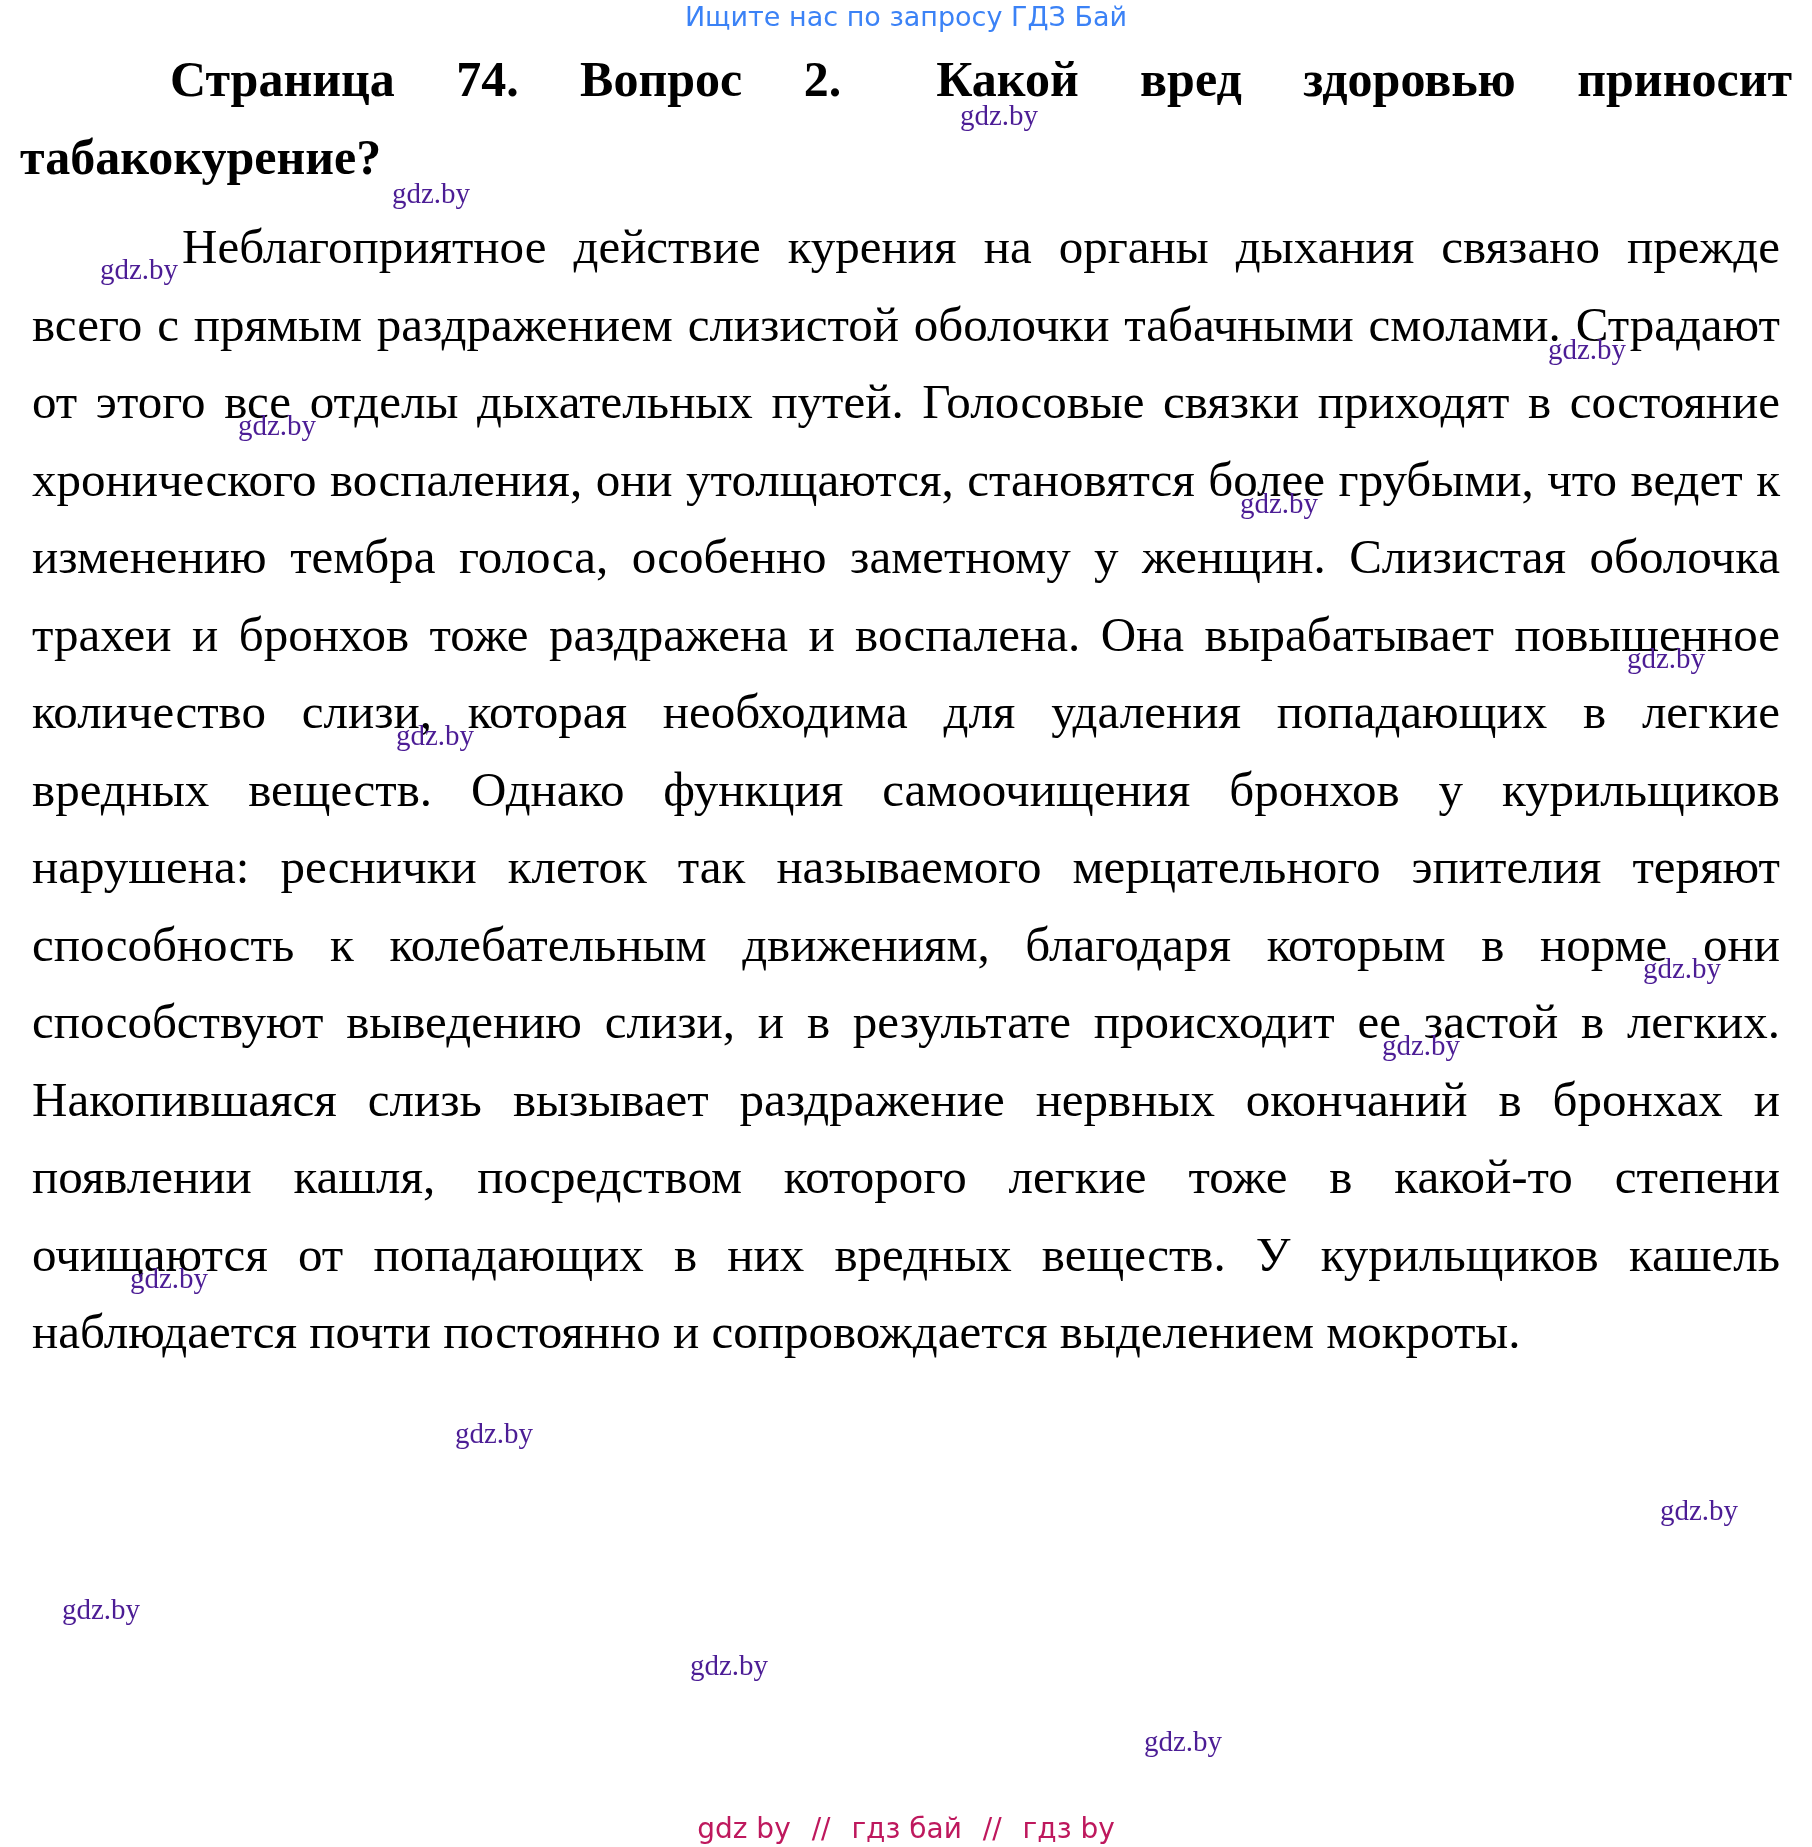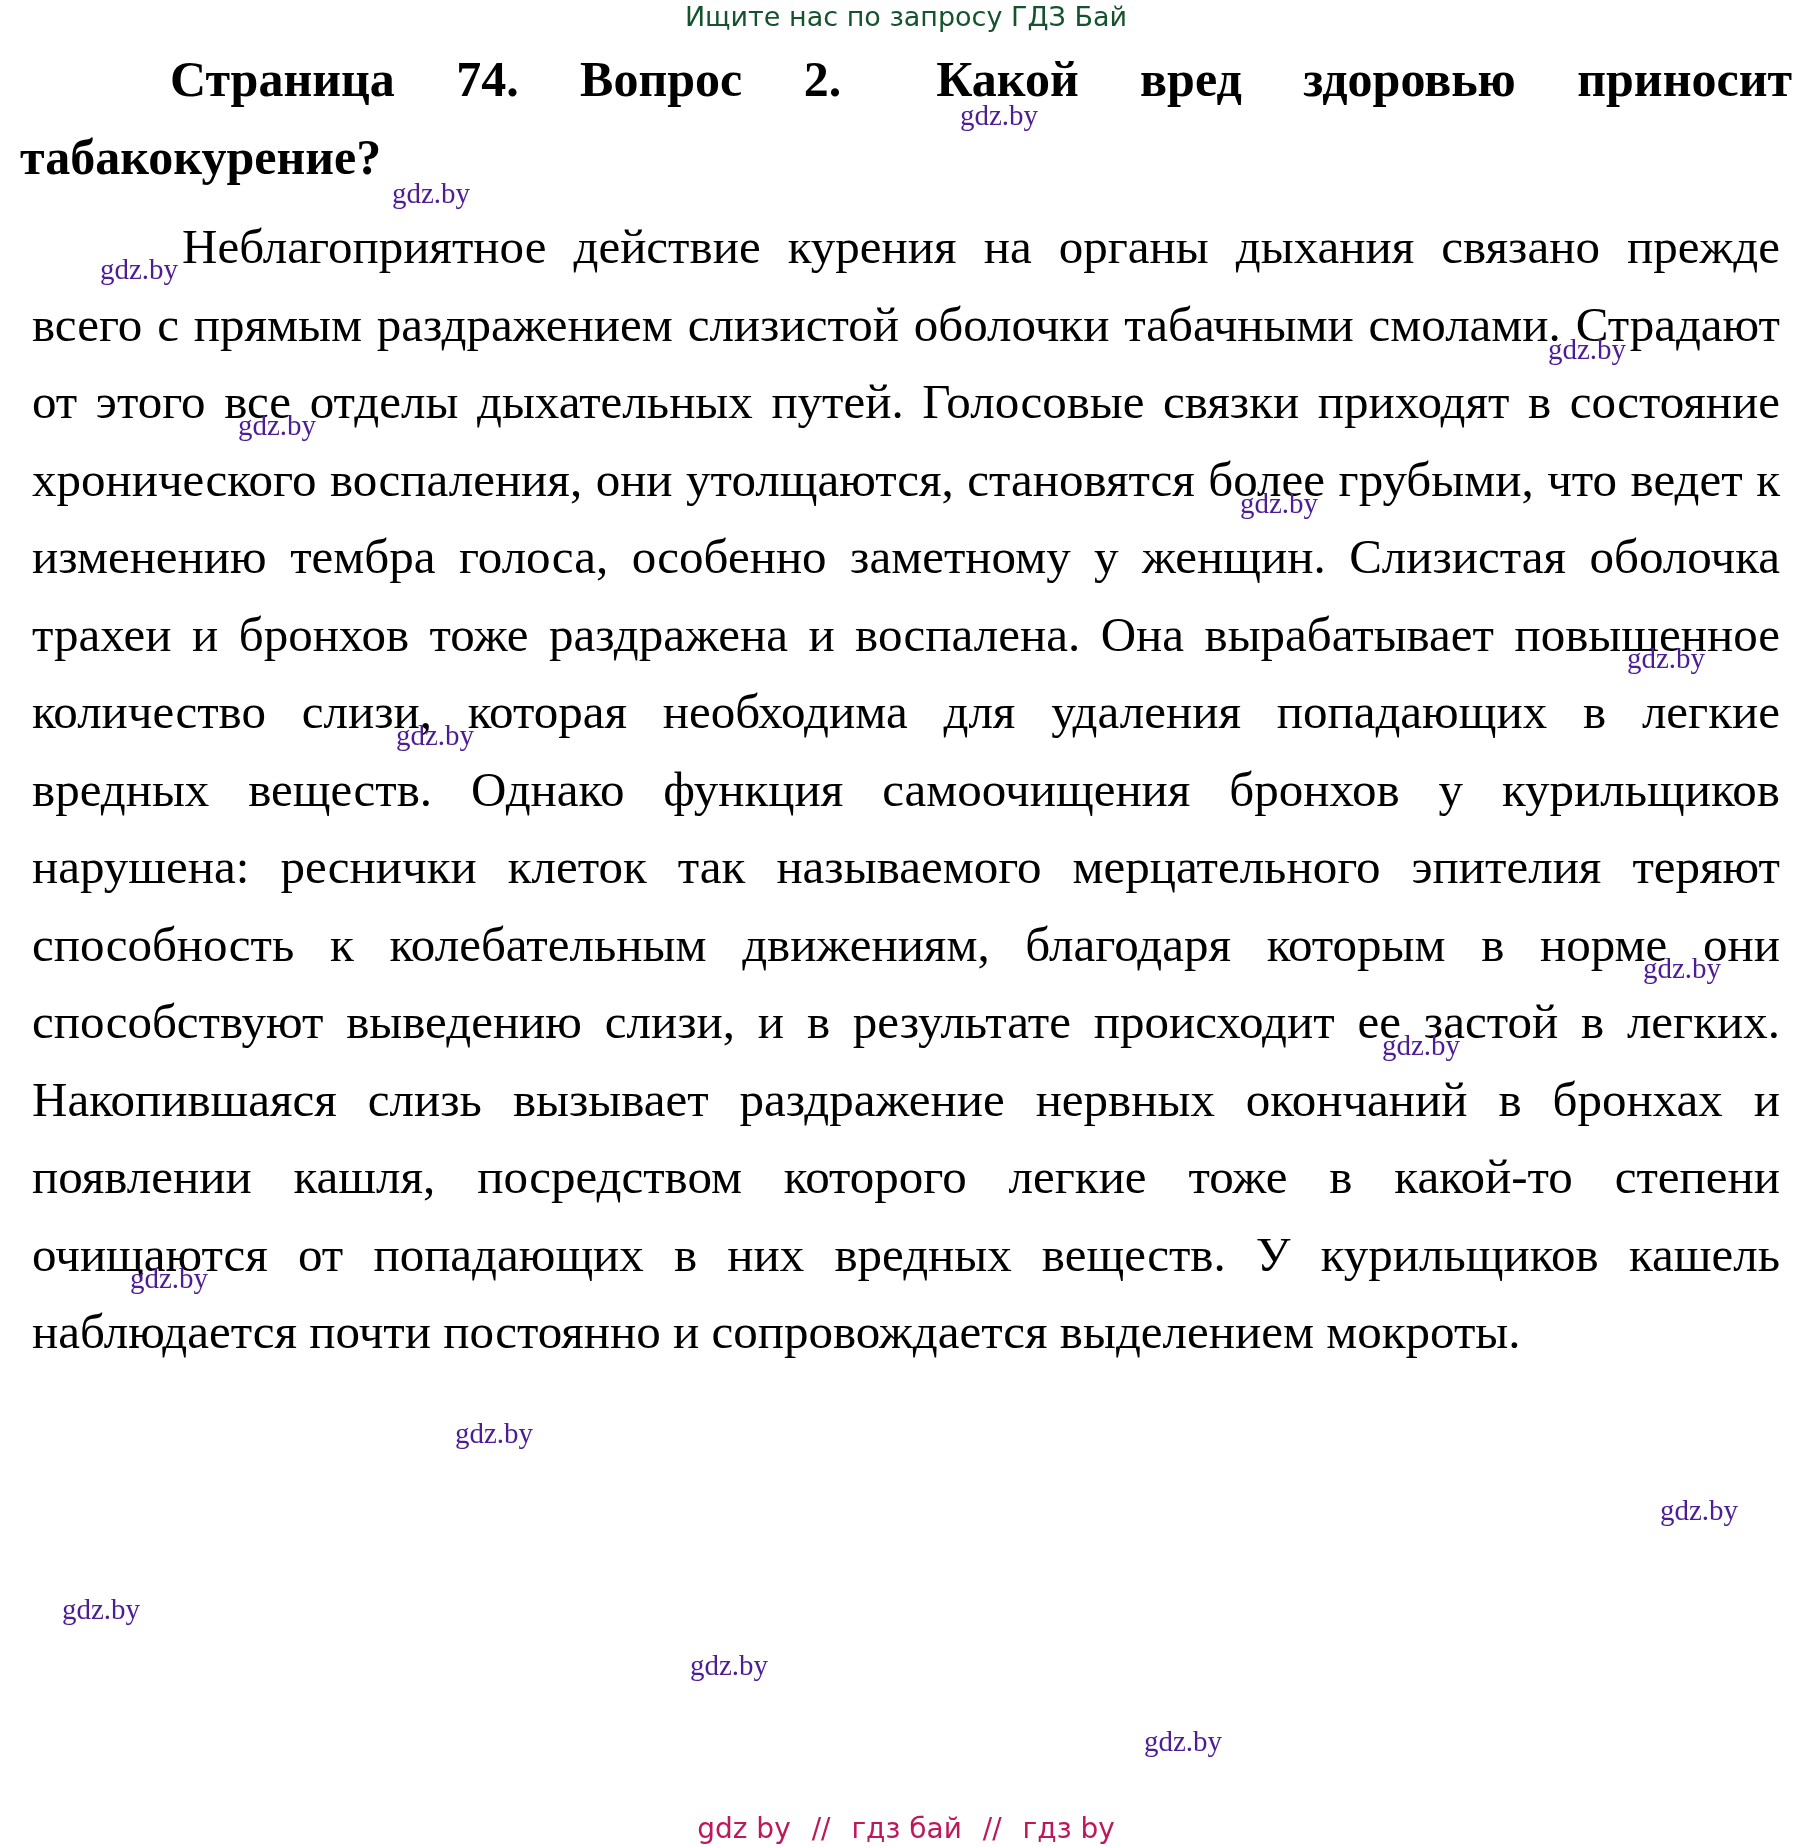--- a/index.html
+++ b/index.html
@@ -7,7 +7,7 @@
   .banner {
     position: absolute; top: 0; left: 0; width: 1812px; height: 36px;
     text-align: center; font-family: "DejaVu Sans", sans-serif;
-    font-size: 27px; line-height: 34px; color: #14532d;
+    font-size: 27px; line-height: 34px; color: #3b82f6;
   }
   .page {
     position: absolute; left: 20px; top: 40px; width: 1772px;

